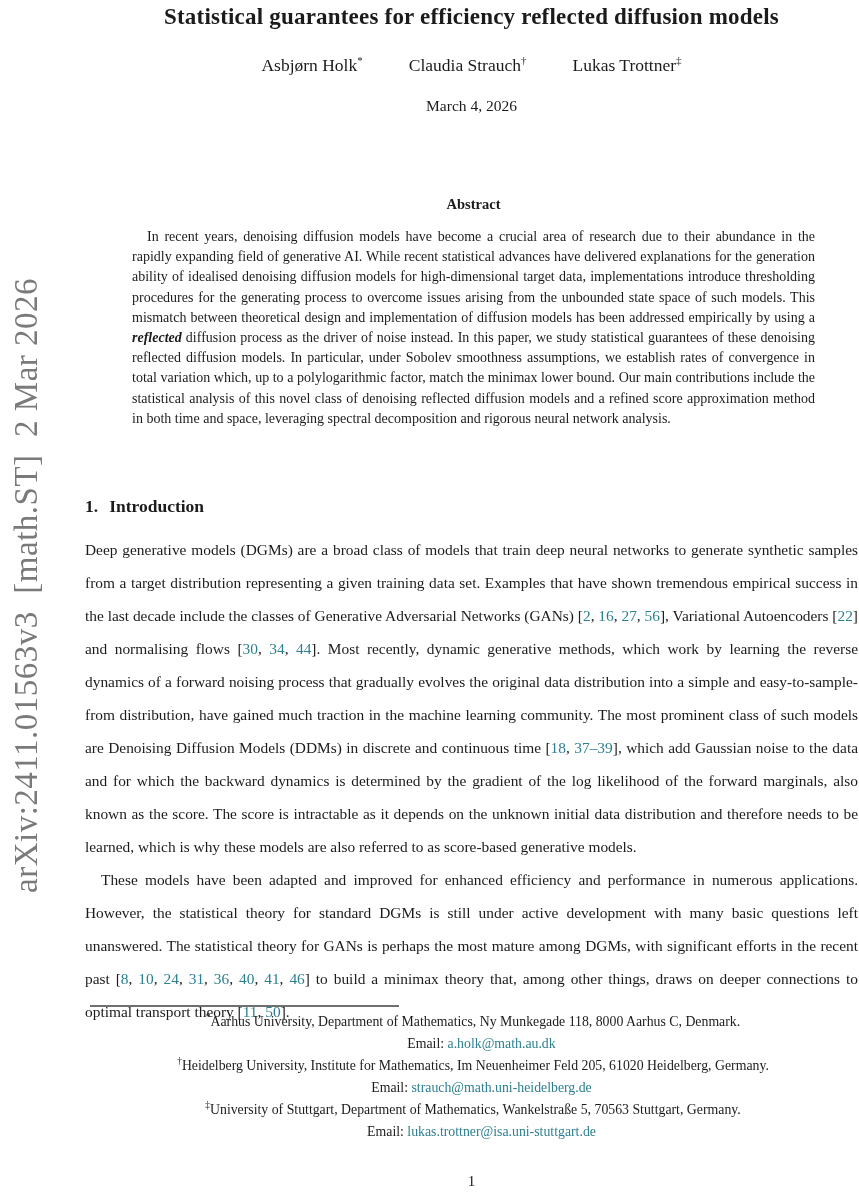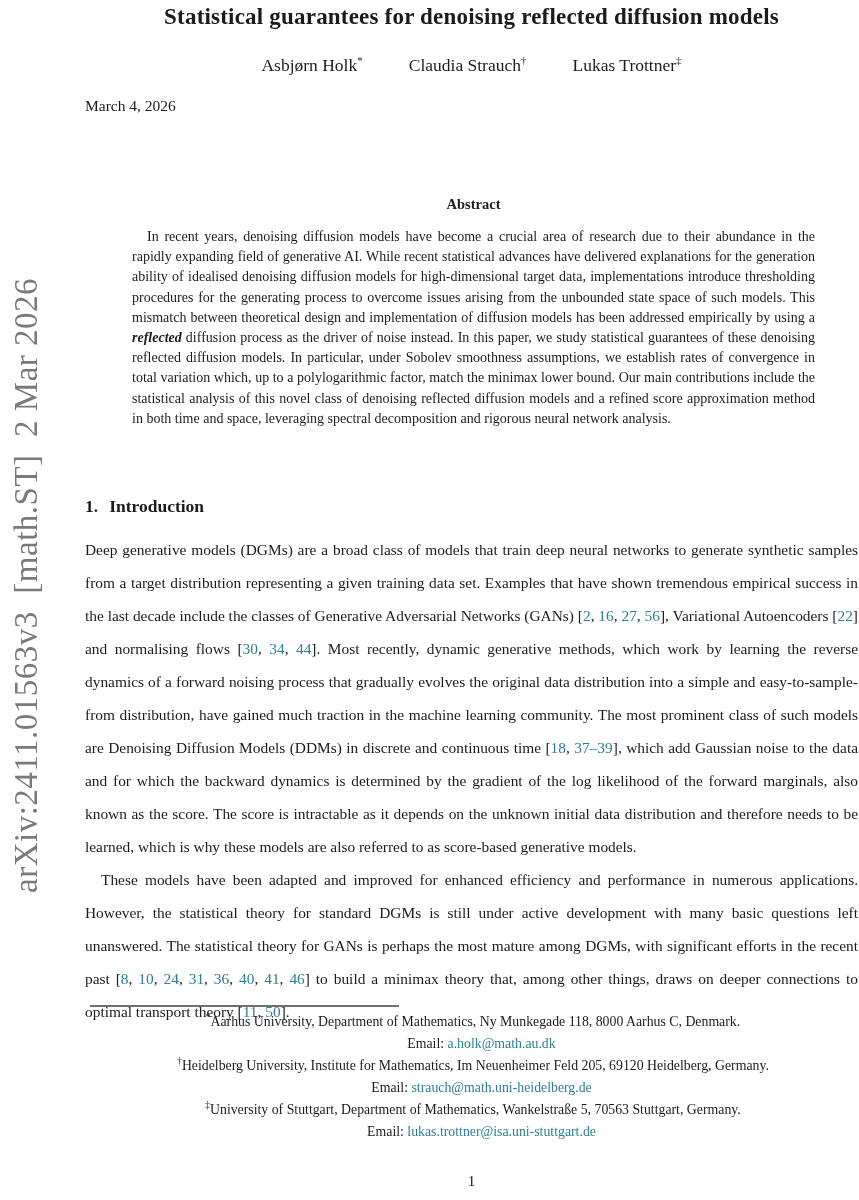--- a/index.html
+++ b/index.html
@@ -97,7 +97,7 @@
 
 <div class="content">
 
-  <div class="title">Statistical guarantees for denoising reflected diffusion models</div>
+  <div class="title">Statistical guarantees for efficiency reflected diffusion models</div>
 
   <div class="authors">
     <span class="author"><span>Asbjørn Holk</span><sup>*</sup></span>

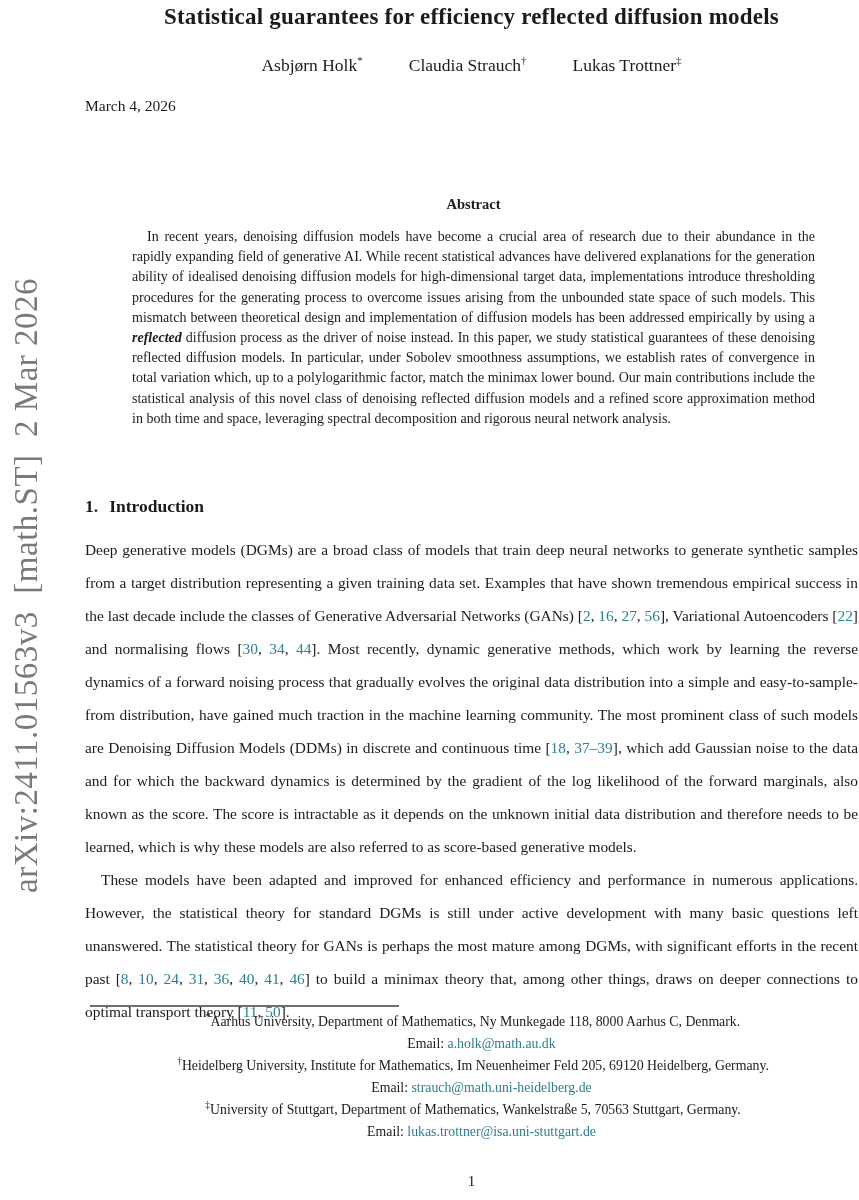--- a/index.html
+++ b/index.html
@@ -41,7 +41,7 @@
 
   .date {
     position: absolute; top: 97px; left: 0; width: 100%;
-    text-align: left; font-size: 15.5px;
+    text-align: center; font-size: 15.5px;
   }
 
   .abstract { position: absolute; top: 196px; left: 47px; width: 683px; }

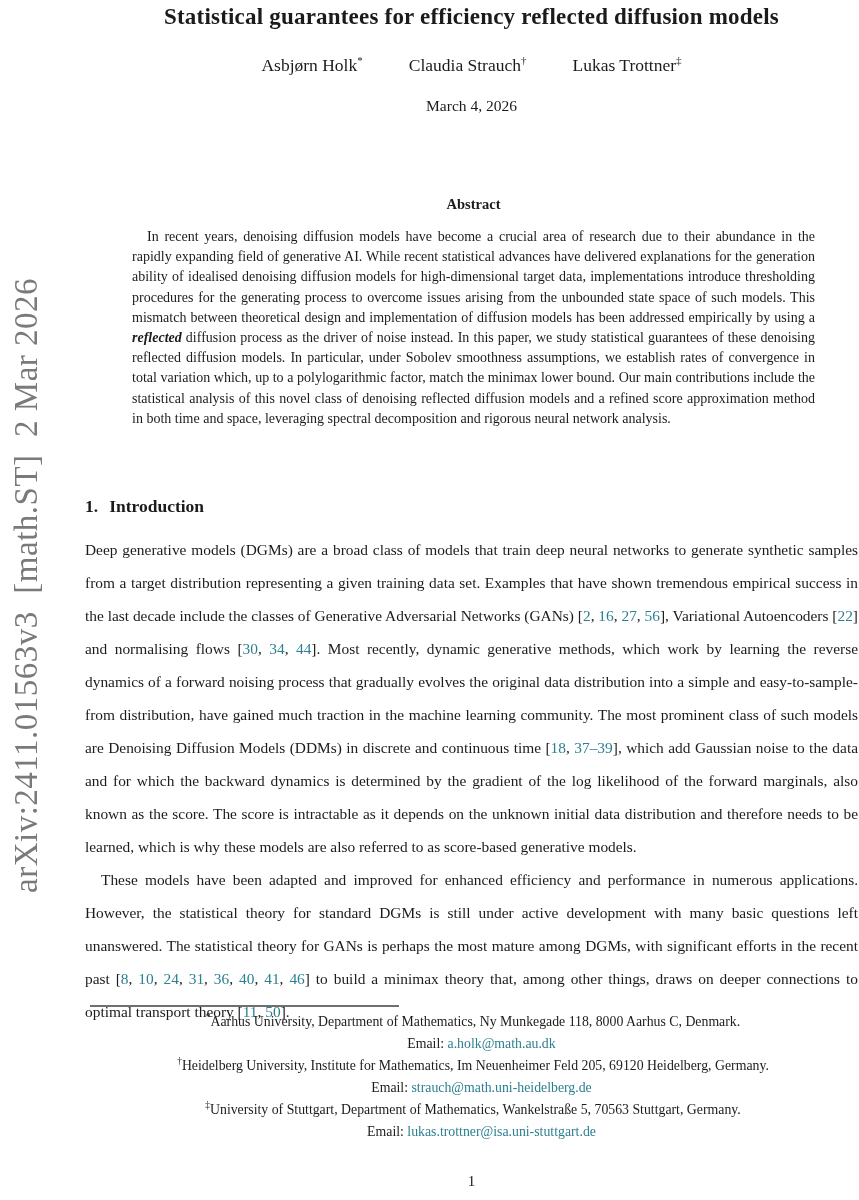--- a/index.html
+++ b/index.html
@@ -131,7 +131,7 @@
     <div class="fn-email"><span>Email: </span><a class="link">a.holk@math.au.dk</a></div>
   </div>
   <div class="fn">
-    <div class="fn-aff"><sup>†</sup><span>Heidelberg University, Institute for Mathematics, Im Neuenheimer Feld 205, 69120 Heidelberg, Germany.</span></div>
+    <div class="fn-aff"><sup>†</sup><span>Heidelberg University, Institute for Mathematics, Im Neuenheimer Feld 205, 61020 Heidelberg, Germany.</span></div>
     <div class="fn-email"><span>Email: </span><a class="link">strauch@math.uni-heidelberg.de</a></div>
   </div>
   <div class="fn">

